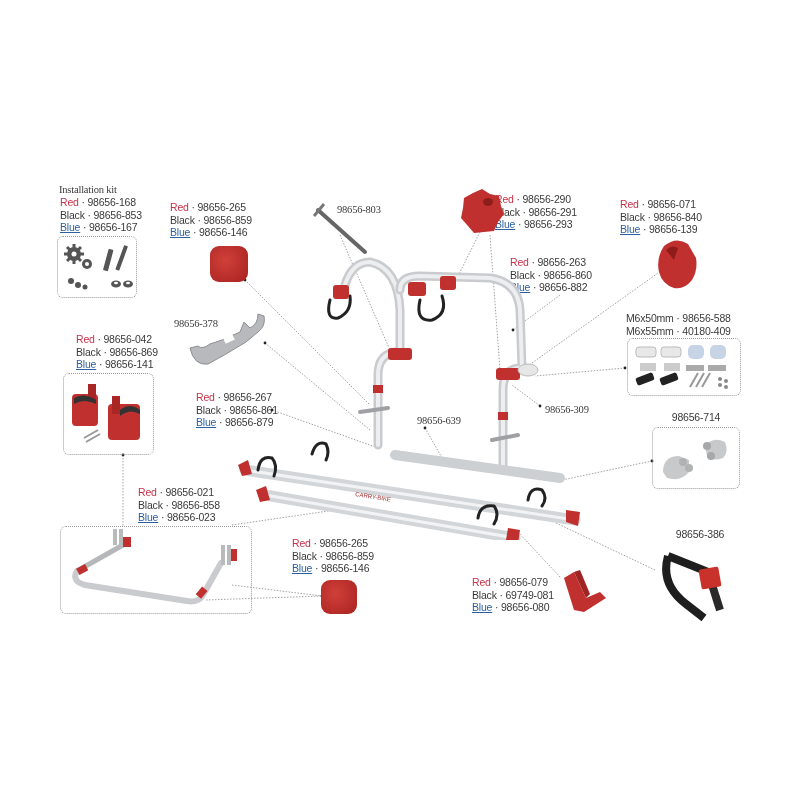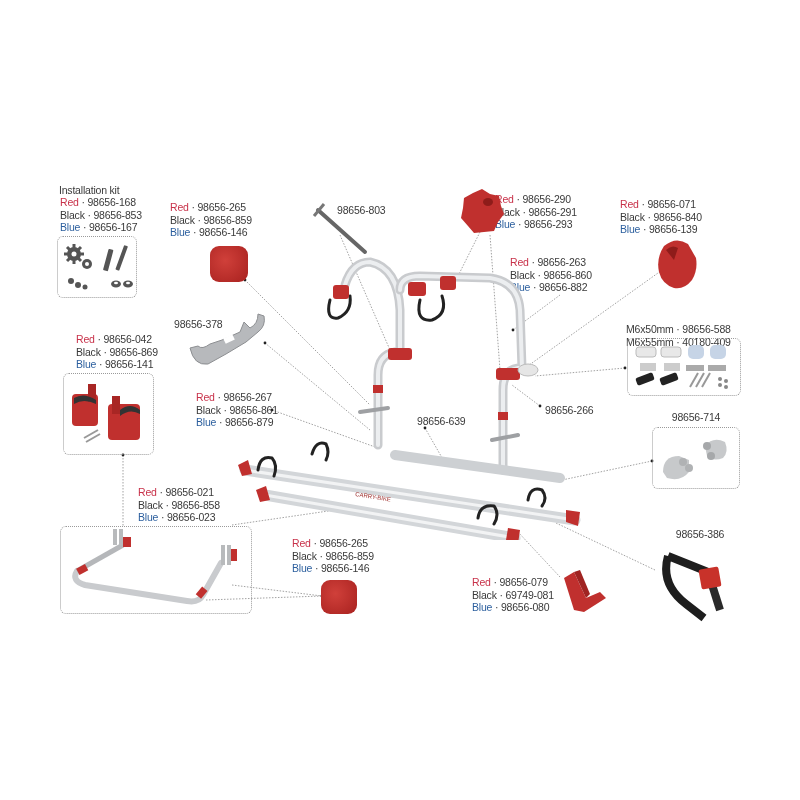--- a/index.html
+++ b/index.html
@@ -9,7 +9,7 @@
          letter-spacing:-0.2px; white-space:nowrap; }
   .lbl .row { display:block; }
   .lbl.right { text-align:left; }
-  .lbl.left { text-align:center; }
+  .lbl.left { text-align:center;font-family:Liberation Serif, serif; }
   .lbl.center { text-align:center; }
   .c-red { color:#c8324a; }
   .c-blue { color:#2c5f9e; }

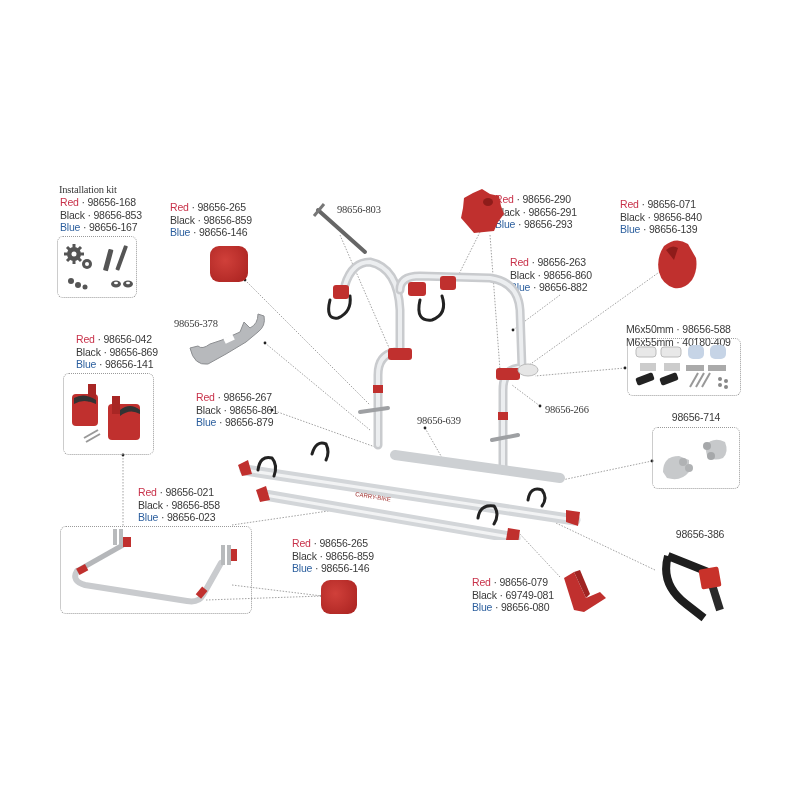--- a/index.html
+++ b/index.html
@@ -12,7 +12,7 @@
   .lbl.left { text-align:center;font-family:Liberation Serif, serif; }
   .lbl.center { text-align:center; }
   .c-red { color:#c8324a; }
-  .c-blue { color:#2c5f9e; }
+  .c-blue { color:#2c5f9e;text-decoration:underline; }
   .c-black { color:#3a3a3a; }
   .box { position:absolute; border:1.2px dotted #9a9a9a; border-radius:6px; }
   svg.leaders { position:absolute; left:0; top:0; width:800px; height:800px; pointer-events:none; }

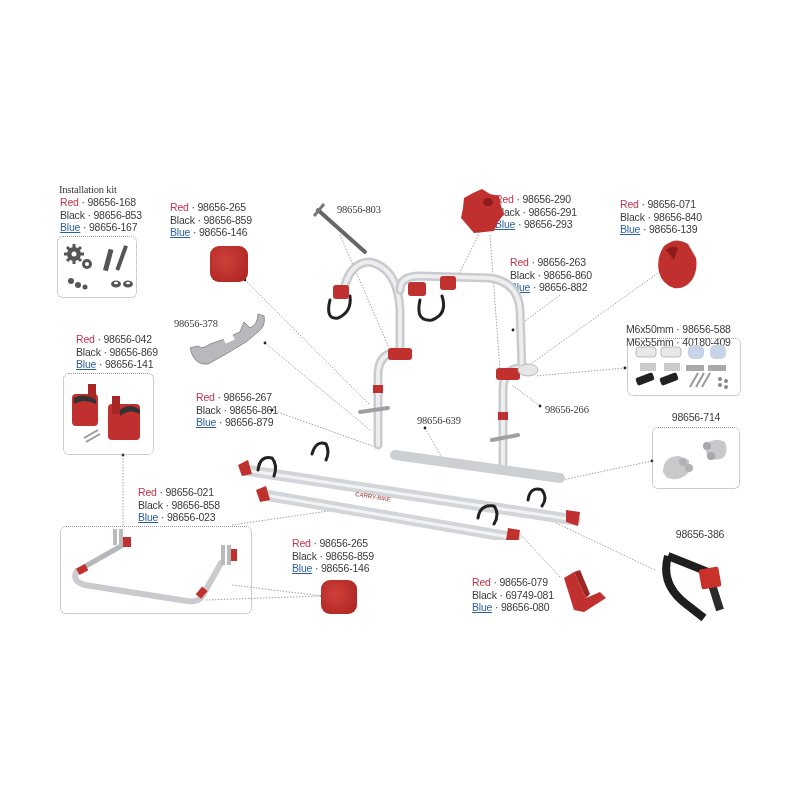--- a/index.html
+++ b/index.html
@@ -141,7 +141,7 @@
   <rect x="38" y="26" width="10" height="6" fill="#fff" transform="rotate(-25 43 29)"></rect>
 </svg>
 
-<div class="lbl right" style="left:626px;top:312px;width:110px;margin-top:11px;">
+<div class="lbl right" style="left:626px;top:312px;width:110px;">
   <span class="row"><span>M6x50mm</span><span> · </span><span>98656-588</span></span>
   <span class="row"><span>M6x55mm</span><span> · </span><span>40180-409</span></span>
 </div>

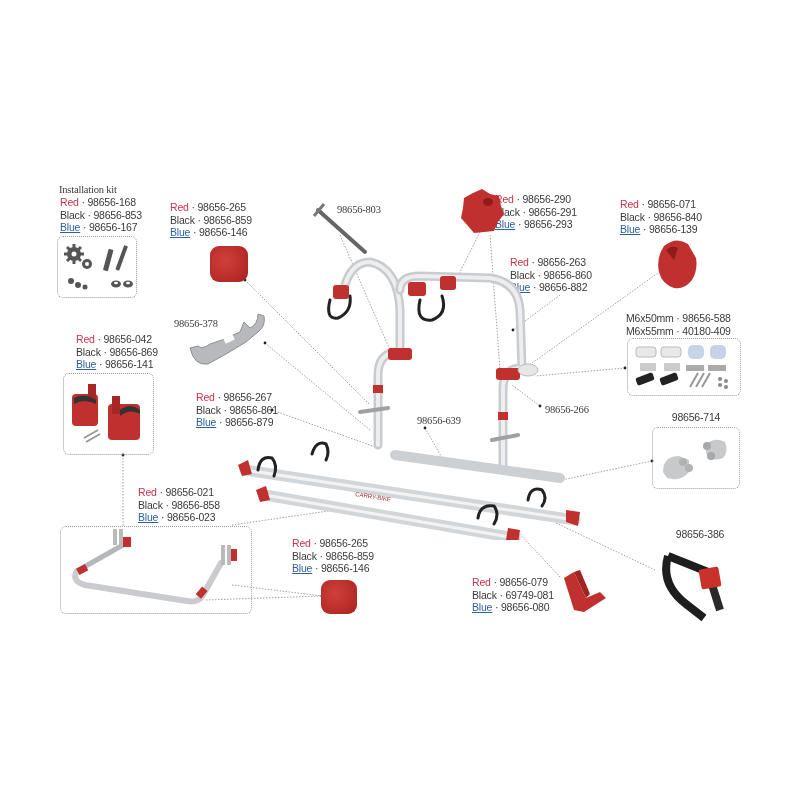--- a/index.html
+++ b/index.html
@@ -194,7 +194,7 @@
 </div>
 
 <div class="lbl left" style="left:545px;top:404px;">
-  <span>98656-266</span>
+  <span>98656-309</span>
 </div>
 
 <div class="lbl left" style="left:417px;top:415px;">

